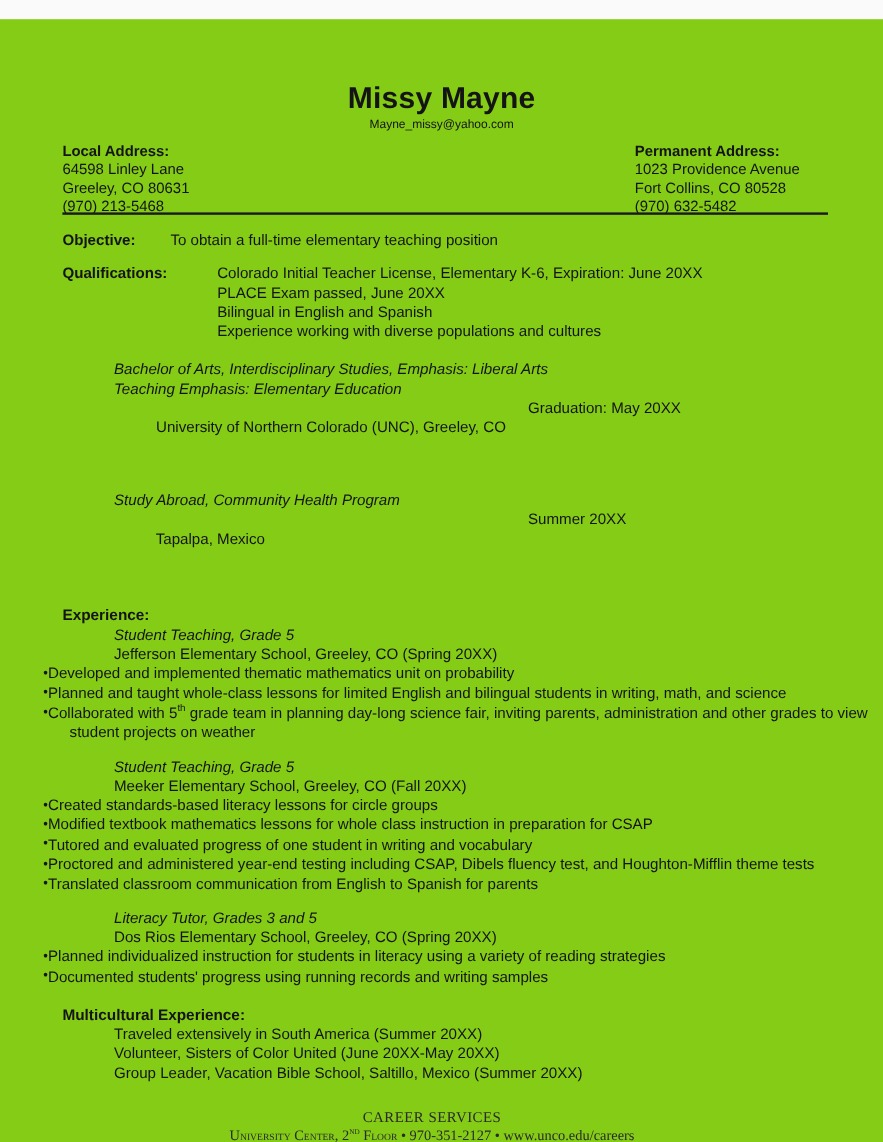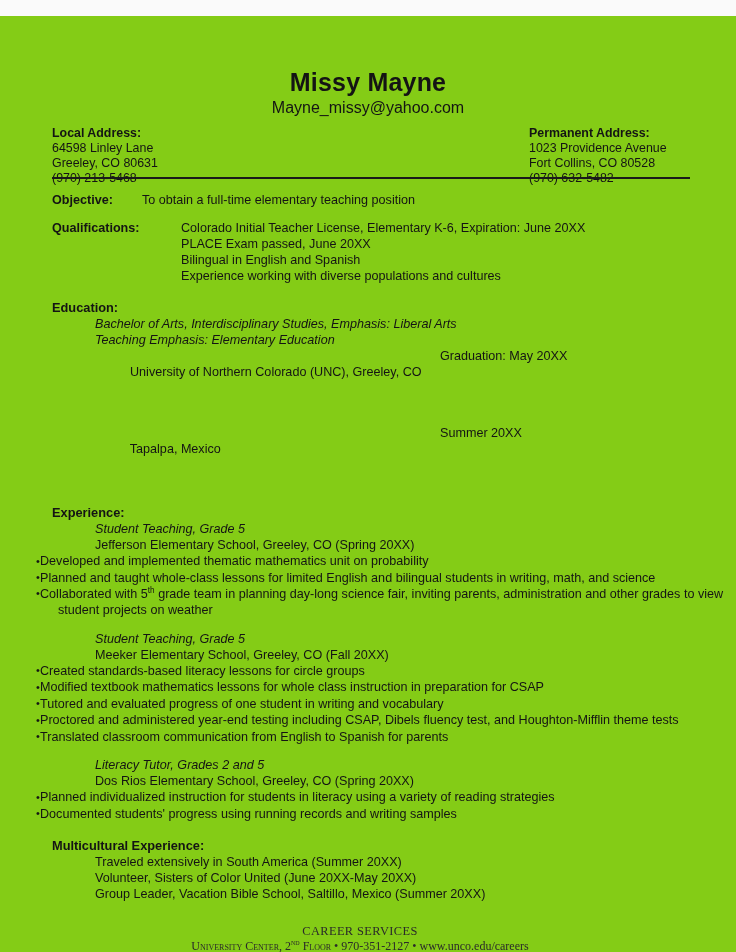--- a/index.html
+++ b/index.html
@@ -37,7 +37,7 @@
   }
   .email {
     text-align: center;
-    font-size: 16px;
+    font-size: 10px;
     margin-top: 4px;
     line-height: 1.1;
   }

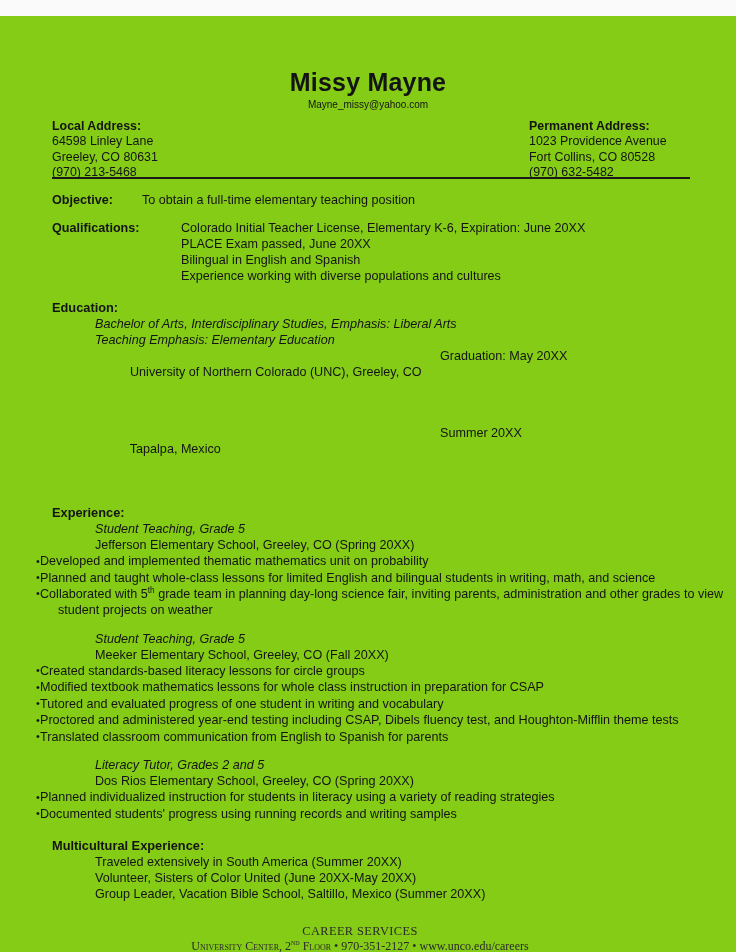--- a/index.html
+++ b/index.html
@@ -217,7 +217,6 @@
     <div class="gap-l"></div>
 
     <div class="block">
-      <div class="sec-head">Education:</div>
       <div class="sec-body">
         <span class="ital">Bachelor of Arts, Interdisciplinary Studies, Emphasis: Liberal Arts</span>
         <span class="ital">Teaching Emphasis: Elementary Education</span>

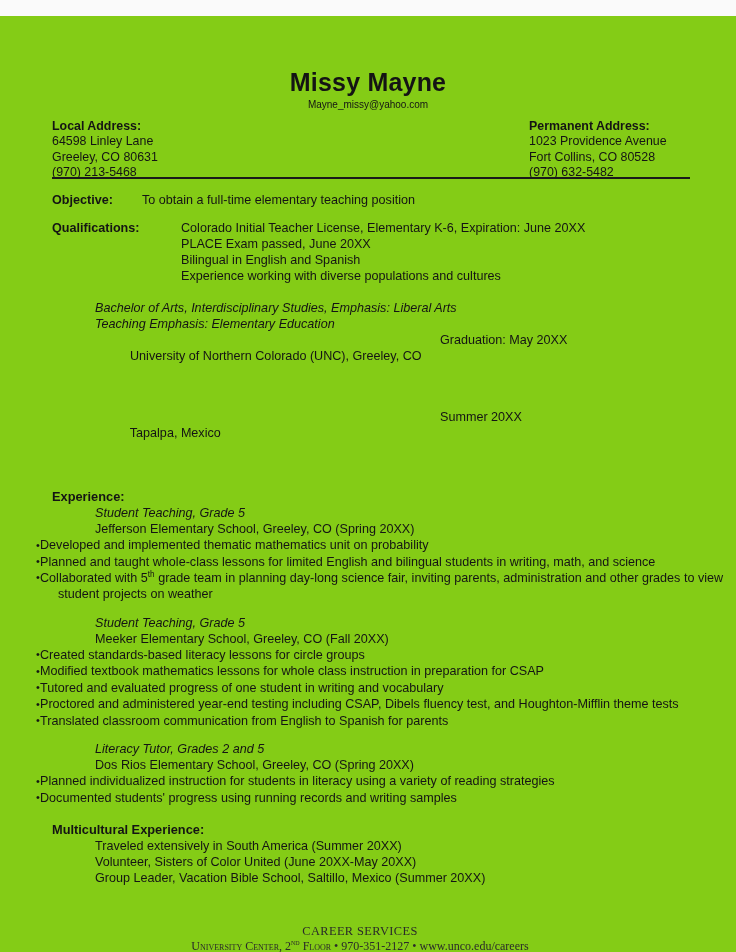--- a/index.html
+++ b/index.html
@@ -227,6 +227,7 @@
       </div>
       <div class="gap-m"></div>
       <div class="sec-body">
+        <span class="ital">Study Abroad, Community Health Program</span>
         <div class="tabline">
           <span>Tapalpa, Mexico</span>
           <span class="tab-right">Summer 20XX</span>

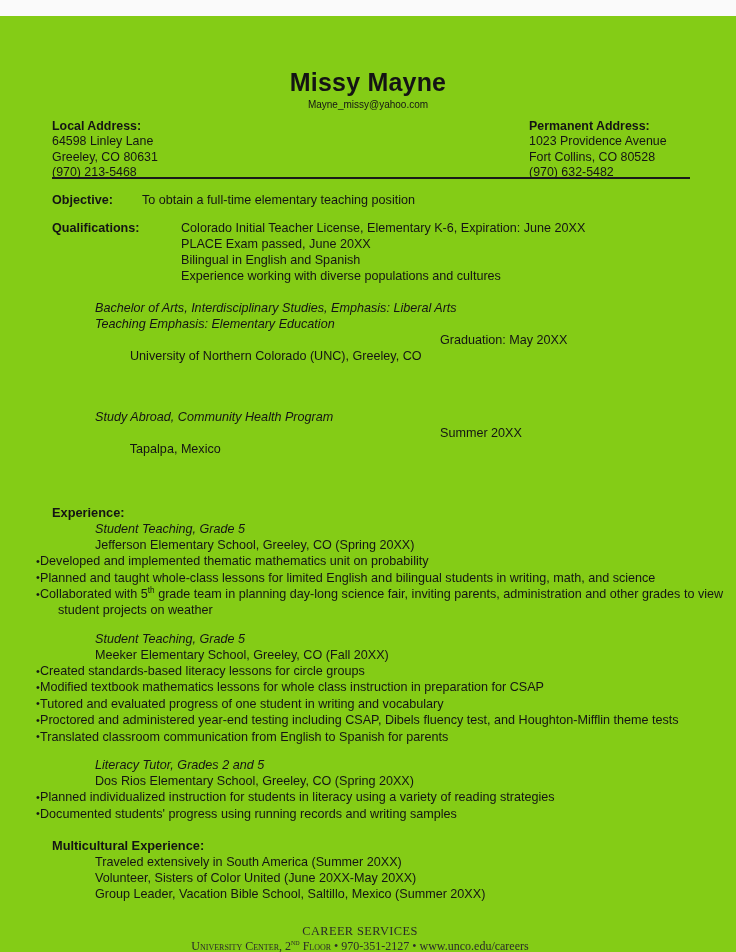--- a/index.html
+++ b/index.html
@@ -283,7 +283,7 @@
       <div class="gap-m"></div>
 
       <div class="sec-body">
-        <span class="ital">Literacy Tutor, Grades 2 and 5</span>
+        <span class="ital">Literacy Tutor, Grades 3 and 5</span>
         <span class="plain">Dos Rios Elementary School, Greeley, CO (Spring 20XX)</span>
       </div>
       <ul class="bl">

